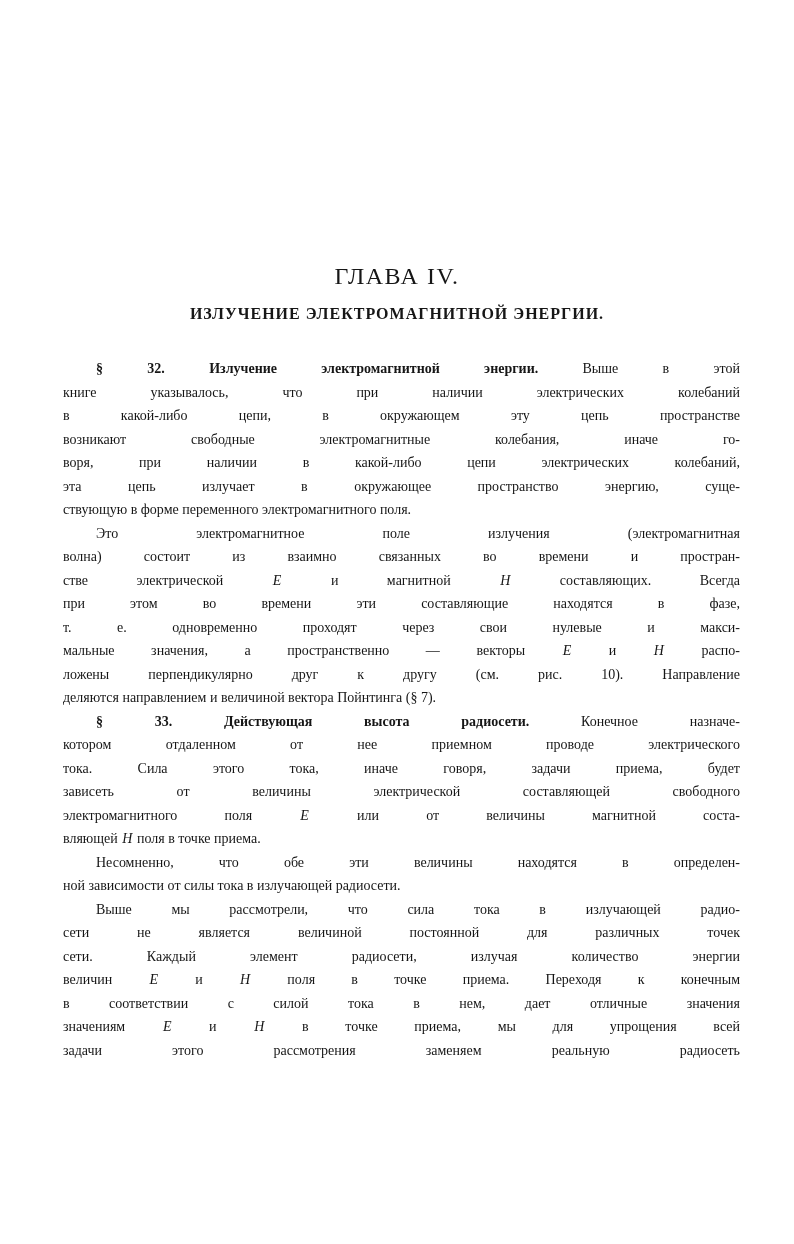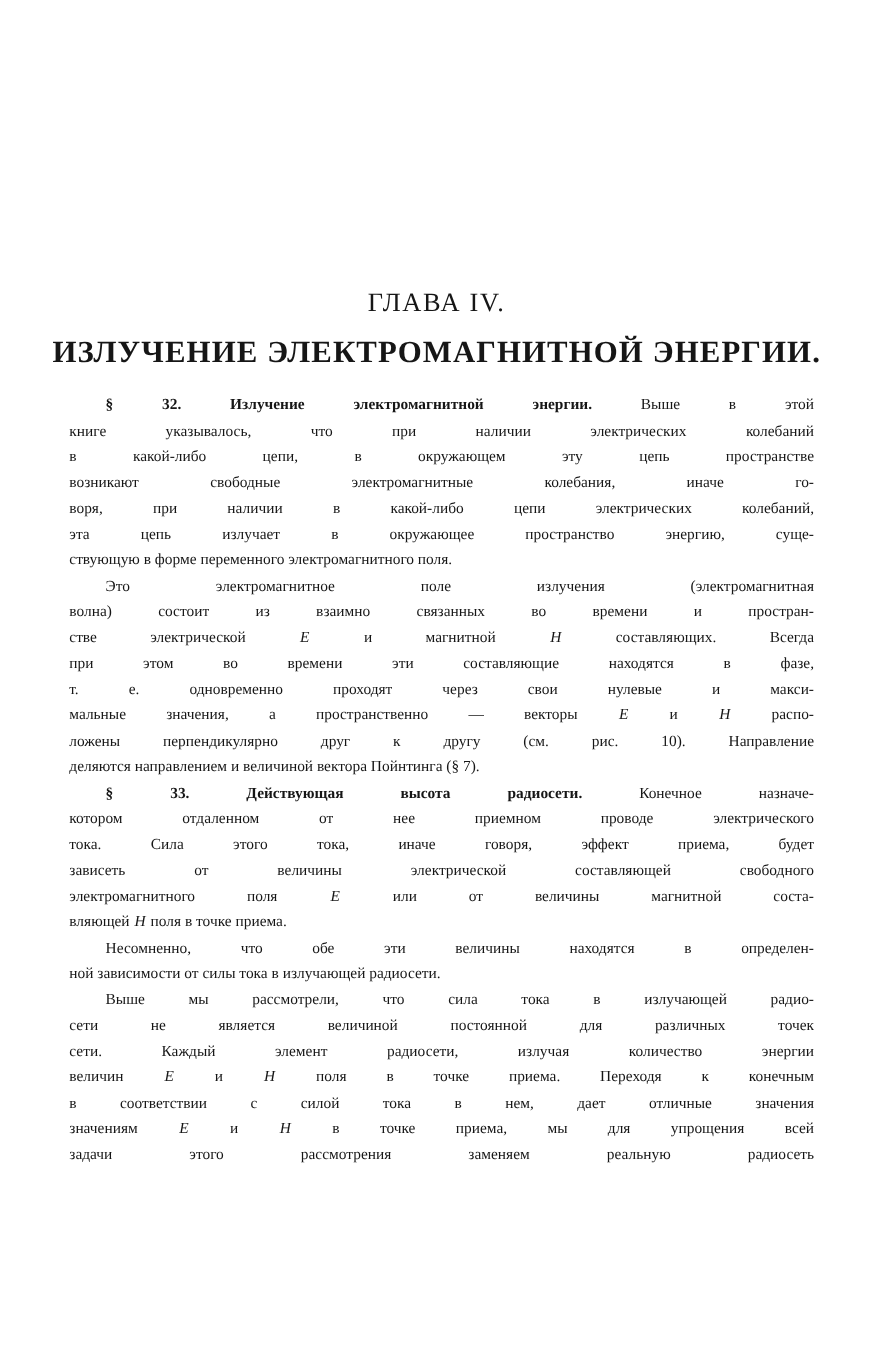--- a/index.html
+++ b/index.html
@@ -24,7 +24,7 @@
     position: absolute;
     top: 305px; left: 0; width: 100%;
     text-align: center;
-    font-size: 28px;
+    font-size: 16px;
     font-weight: bold;
     letter-spacing: 1px;
   }

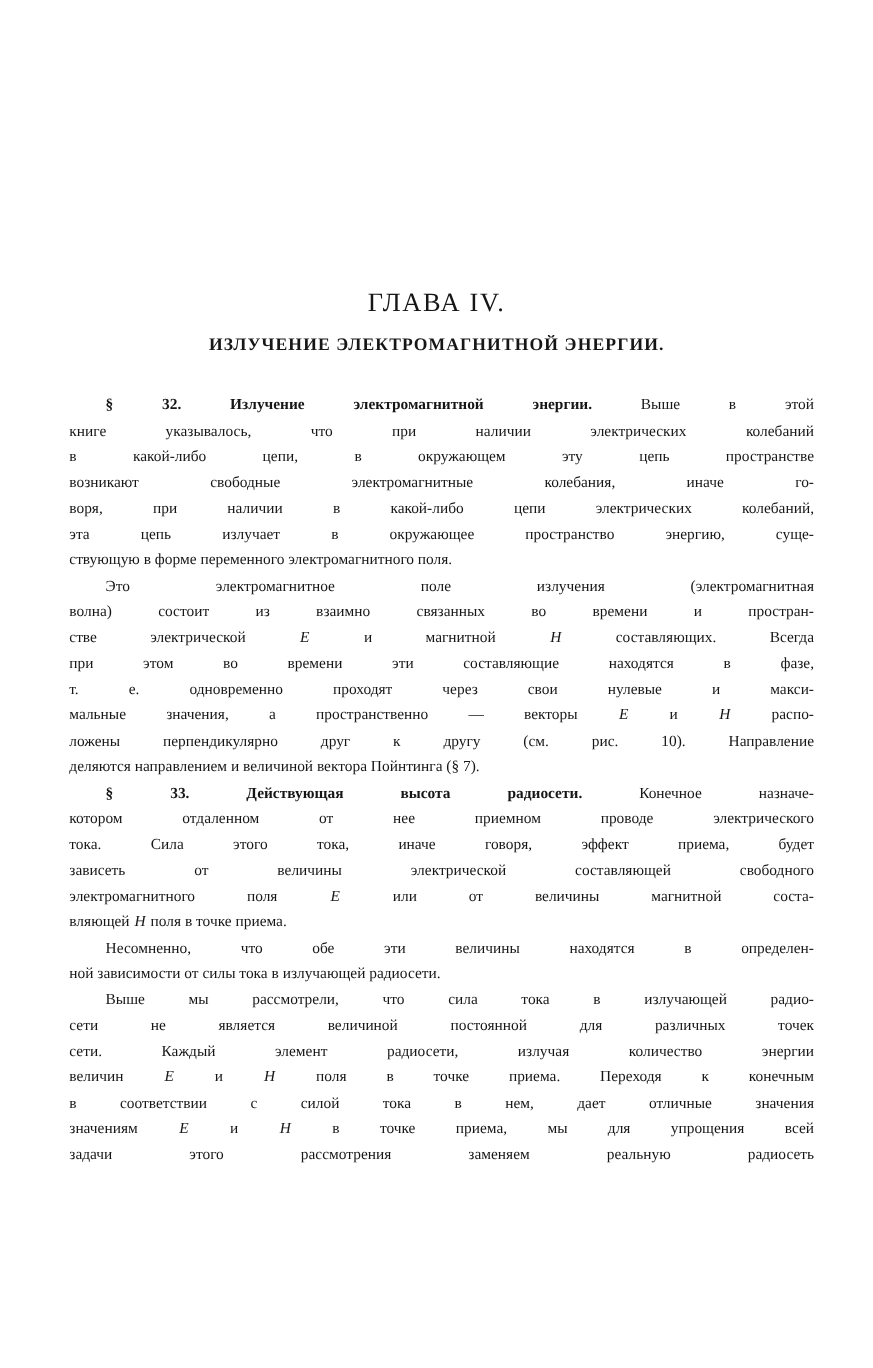--- a/index.html
+++ b/index.html
@@ -82,7 +82,7 @@
       <div class="paragraph">
         <div class="line indent"><b>§ 33. Действующая высота радиосети.</b> Конечное назначе-</div>
         <div class="line">котором отдаленном от нее приемном проводе электрического</div>
-        <div class="line">тока. Сила этого тока, иначе говоря, эффект приема, будет</div>
+        <div class="line">тока. Сила этого тока, иначе говоря, задачи приема, будет</div>
         <div class="line">зависеть от величины электрической составляющей свободного</div>
         <div class="line">электромагнитного поля <i class="mvar">E</i> или от величины магнитной соста-</div>
         <div class="line final">вляющей <i class="mvar">H</i> поля в точке приема.</div>

